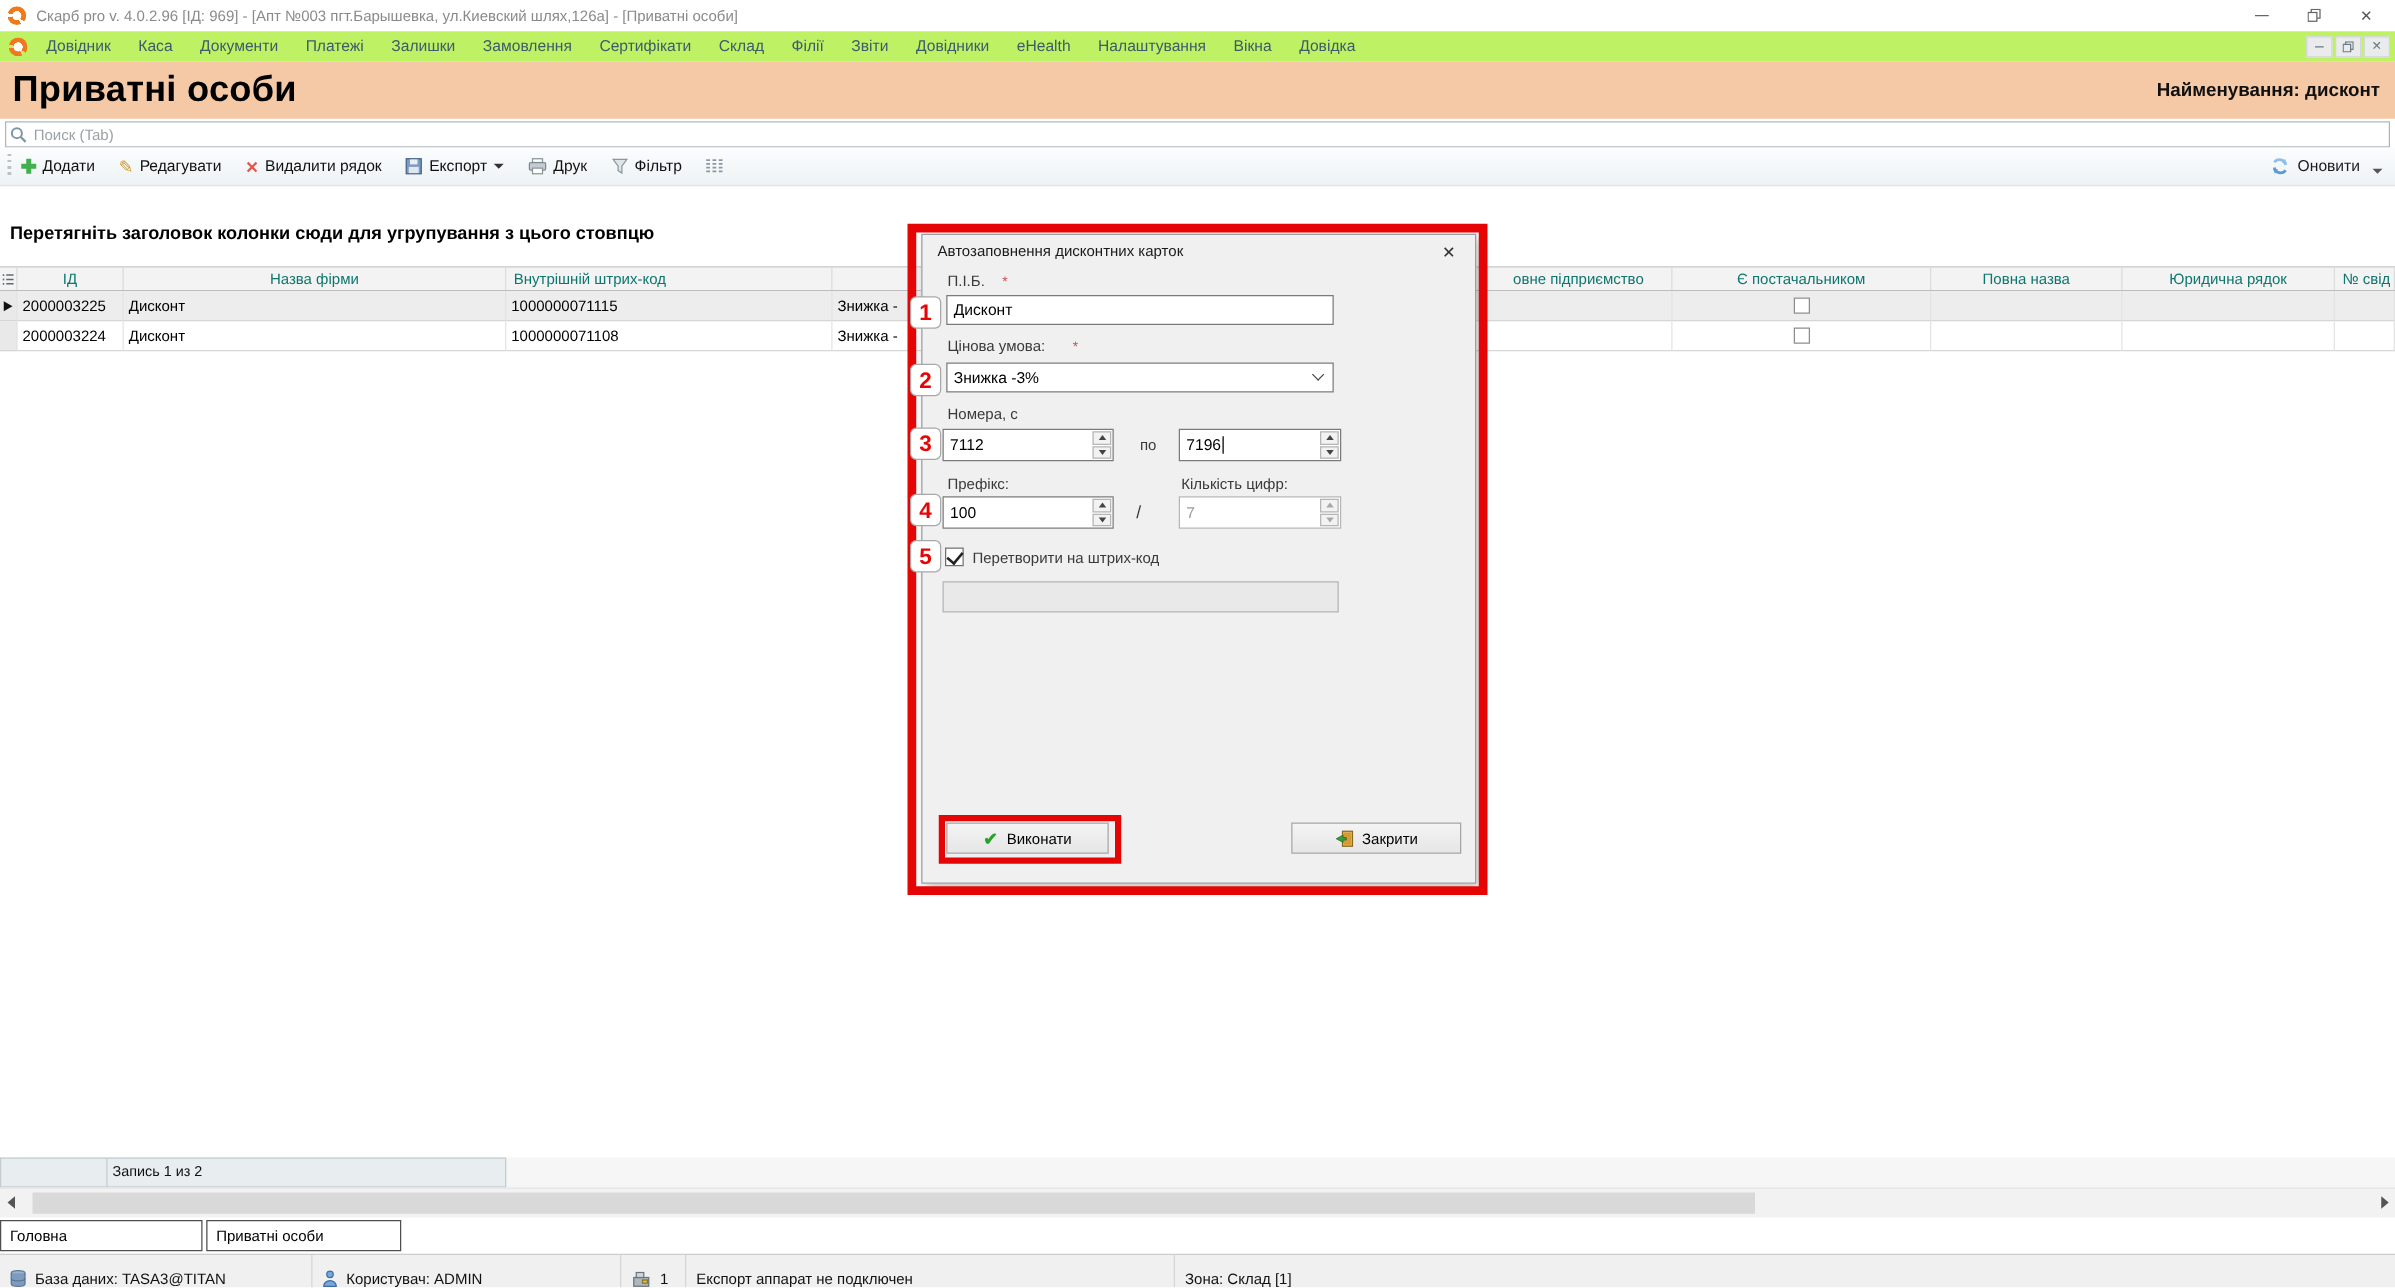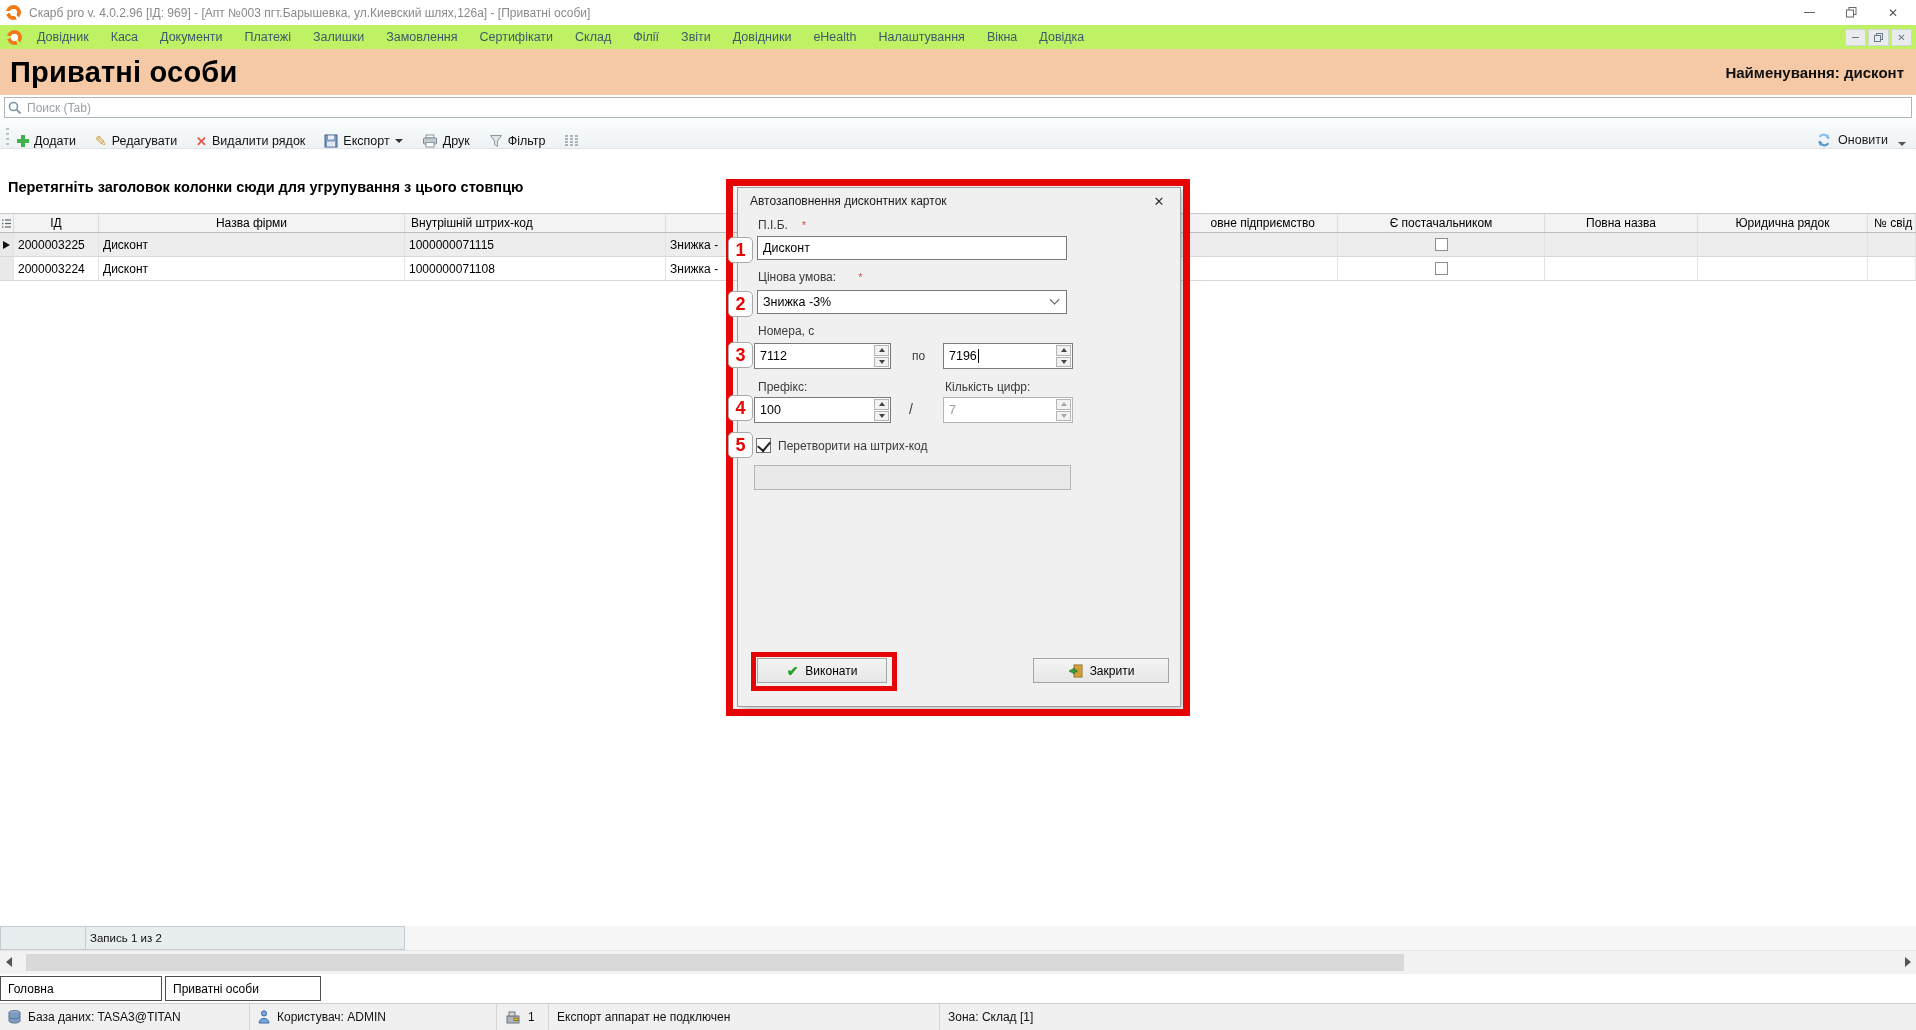--- a/index.html
+++ b/index.html
@@ -35,7 +35,7 @@
   .search-ico { width:16px; height:16px; flex:0 0 auto; }
 
   
-  .toolbar { left:0; top:118px; width:1916px; height:31px; background:linear-gradient(#fbfdfe,#eef2f4); border-bottom:1px solid #dde3e6; display:flex; align-items:flex-end; padding-left:4px; }
+  .toolbar { left:0; top:118px; width:1916px; height:31px; background:linear-gradient(#fbfdfe,#eef2f4); border-bottom:1px solid #dde3e6; display:flex; align-items:center; padding-left:4px; }
   .tb-handle { width:3px; height:20px; margin:0 8px 0 2px;
     background:repeating-linear-gradient(#b9c2c7 0 2px, rgba(0,0,0,0) 2px 5px); }
   .tb-item { display:flex; align-items:center; gap:5px; font-size:12.5px; color:#111; margin-right:19px; cursor:default; white-space:nowrap; }

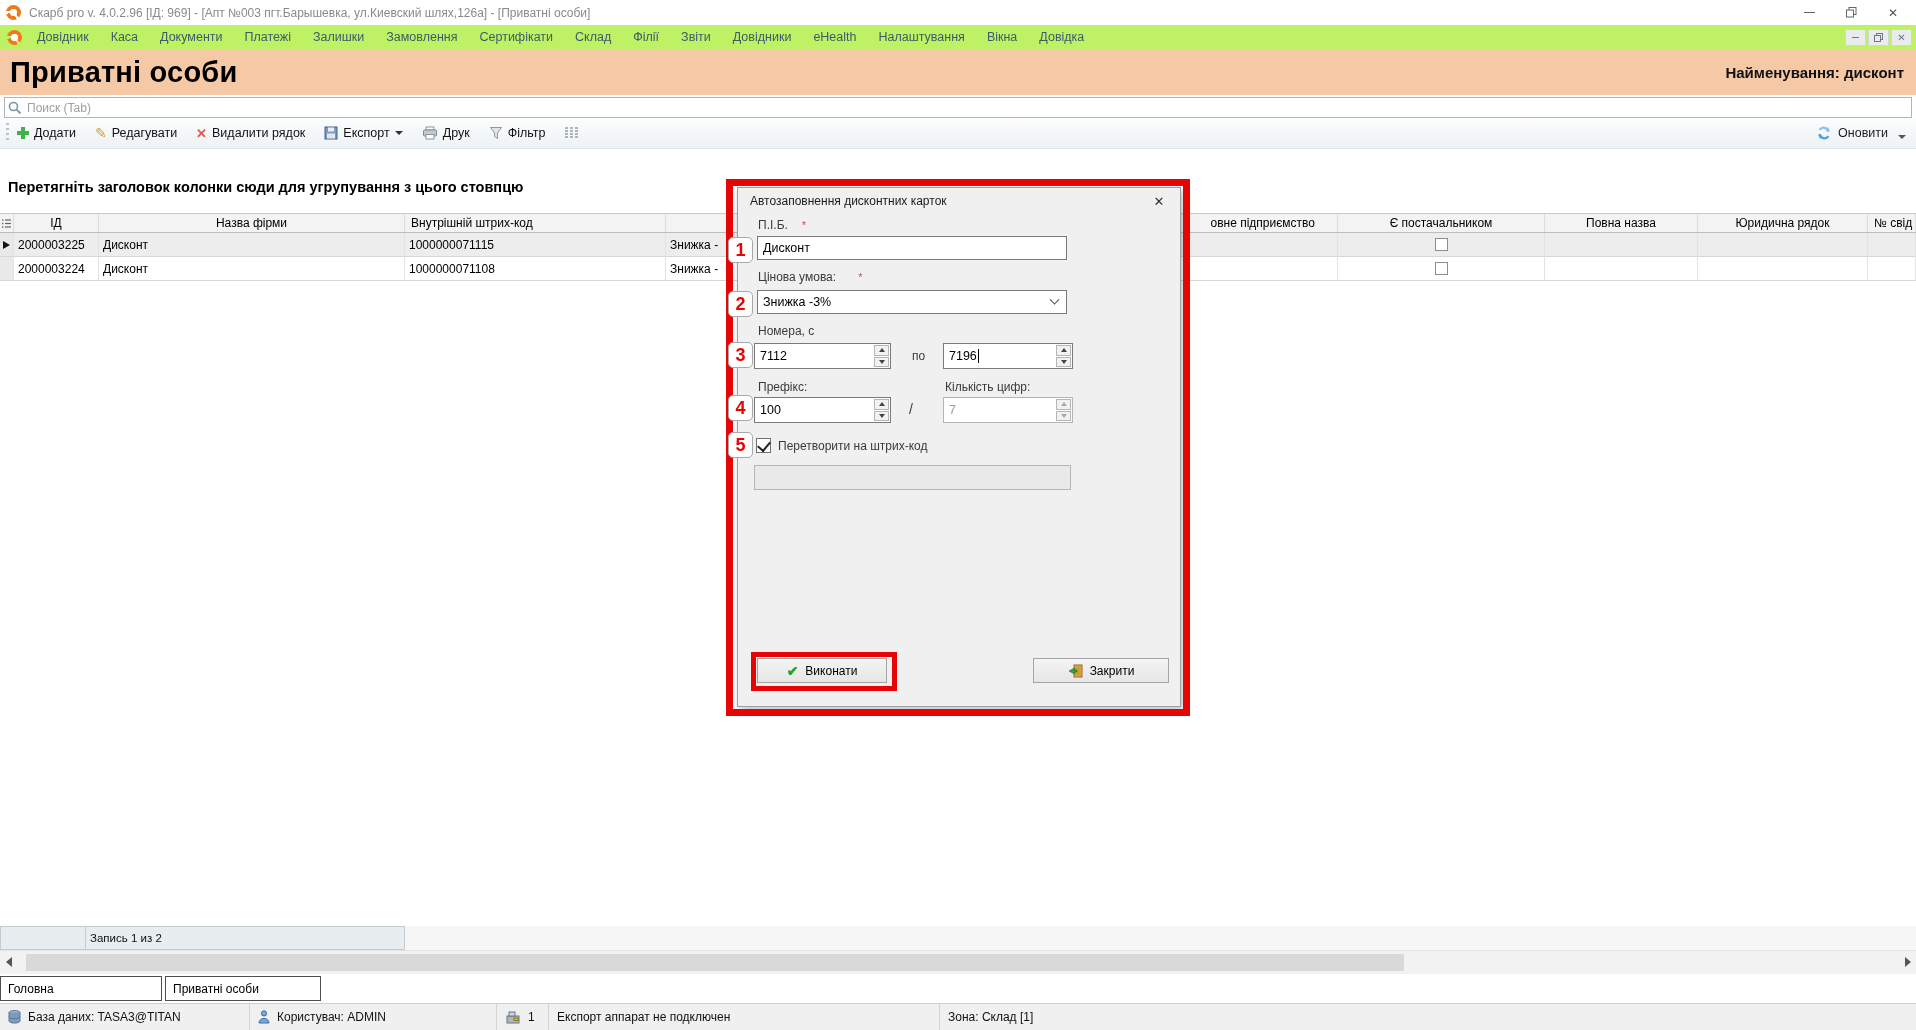--- a/index.html
+++ b/index.html
@@ -56,7 +56,7 @@
   .grid { left:0; top:213px; width:1916px; background:#fff; }
   .grid-row { display:grid; grid-template-columns:14px 85px 306px 261px 344px 328px 207px 153px 170px 48px; }
   .ghead { height:20px; background:#f3f3f3; border-top:1px solid #c9c9c9; border-bottom:1px solid #bdbdbd; }
-  .ghead .gcell { display:flex; align-items:center; justify-content:center; font-size:12px; color:#000000; border-right:1px solid #dcdcdc; overflow:hidden; white-space:nowrap; }
+  .ghead .gcell { display:flex; align-items:center; justify-content:center; font-size:12px; color:#0f766e; border-right:1px solid #dcdcdc; overflow:hidden; white-space:nowrap; }
   .ghead .left { justify-content:flex-start; padding-left:6px; }
   .ghead .rightpad { justify-content:flex-end; padding-right:22px; }
   .gbody-row { height:24px; background:#fff; }

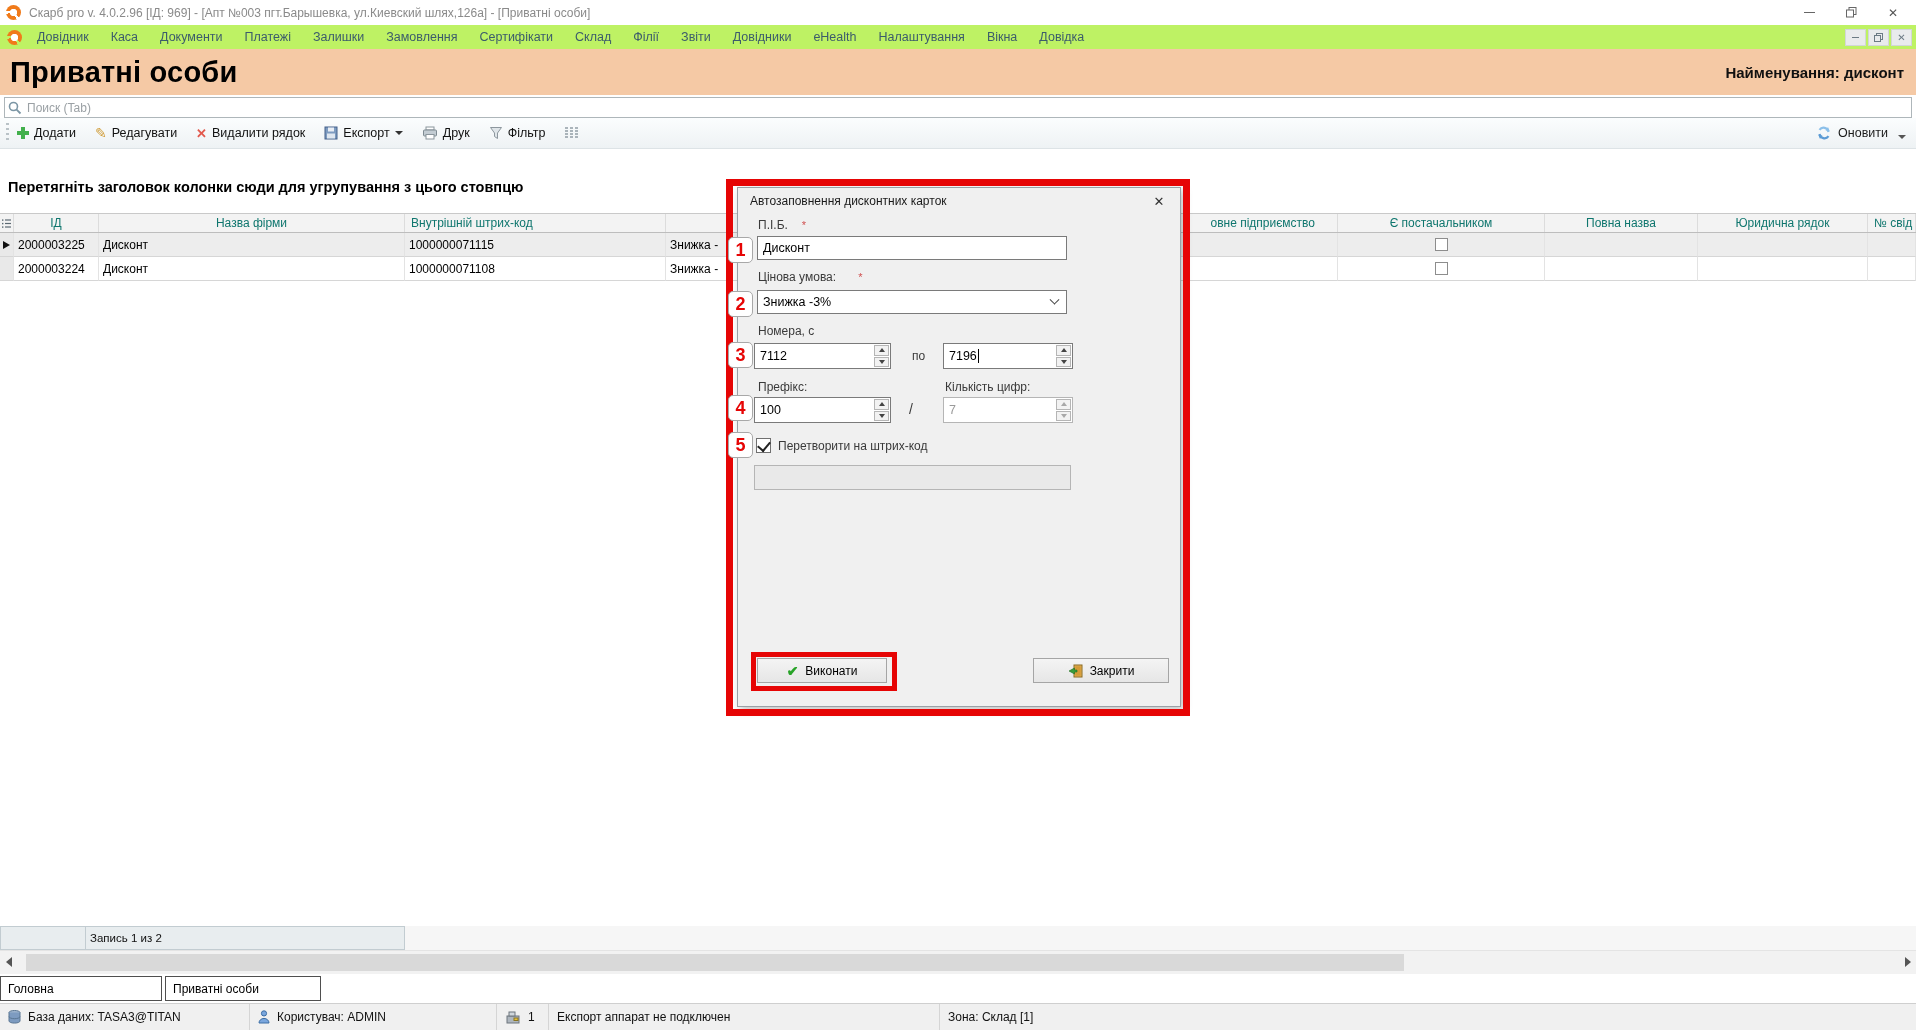--- a/index.html
+++ b/index.html
@@ -84,7 +84,7 @@
   .doctab.t1 { width:162px; } .doctab.t2 { width:156px; }
 
   .statusbar { left:0; top:1003px; width:1916px; height:27px; background:#f0f0f0; border-top:1px solid #cfcfcf; display:flex; align-items:center; font-size:12px; color:#111; }
-  .st-seg { display:flex; align-items:center; gap:7px; height:100%; padding:0 8px; border-right:1px solid #d5d5d5; white-space:nowrap; }
+  .st-seg { display:flex; align-items:flex-end; gap:7px; height:100%; padding:0 8px; border-right:1px solid #d5d5d5; white-space:nowrap; }
   .st-s1 { width:250px; } .st-s2 { width:247px; } .st-s3 { width:52px; } .st-s4 { width:391px; } .st-s5 { flex:1; border-right:none; }
 
   

